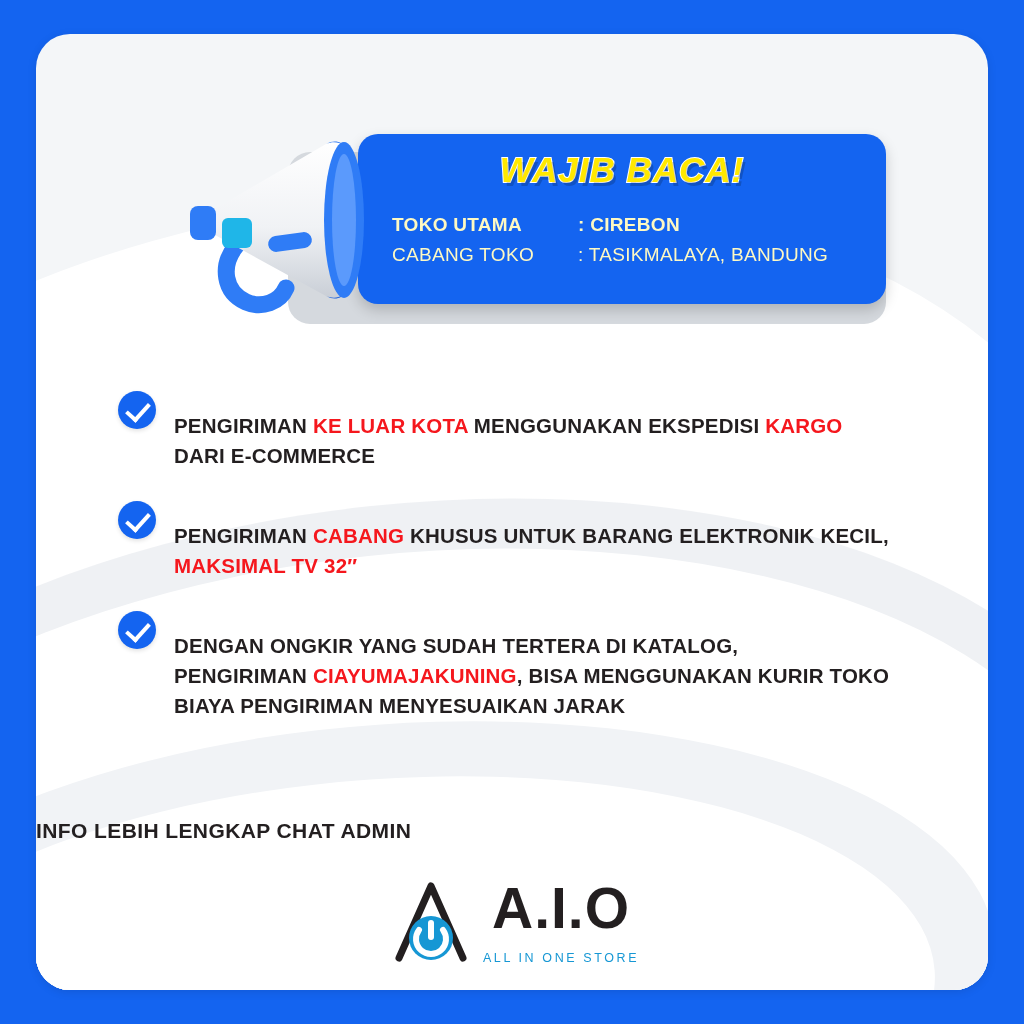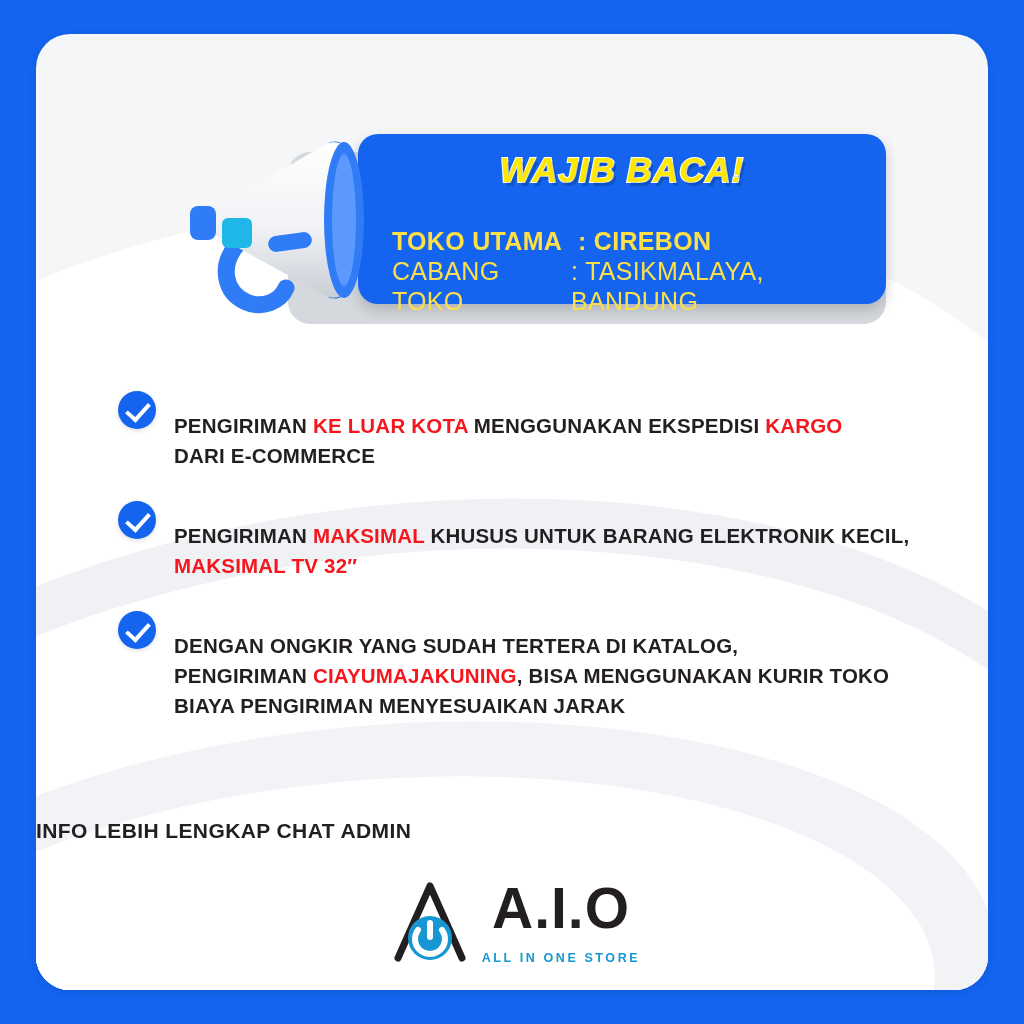--- a/index.html
+++ b/index.html
@@ -106,9 +106,9 @@
   .banner-rows {
     position: absolute;
     left: 34px;
-    top: 92px;
-    color: #fde047;
-    font-size: 25px;
+    top: 76px;
+    color: #fef9c3;
+    font-size: 19px;
     line-height: 30px;
   }
   .brow { display: flex; }

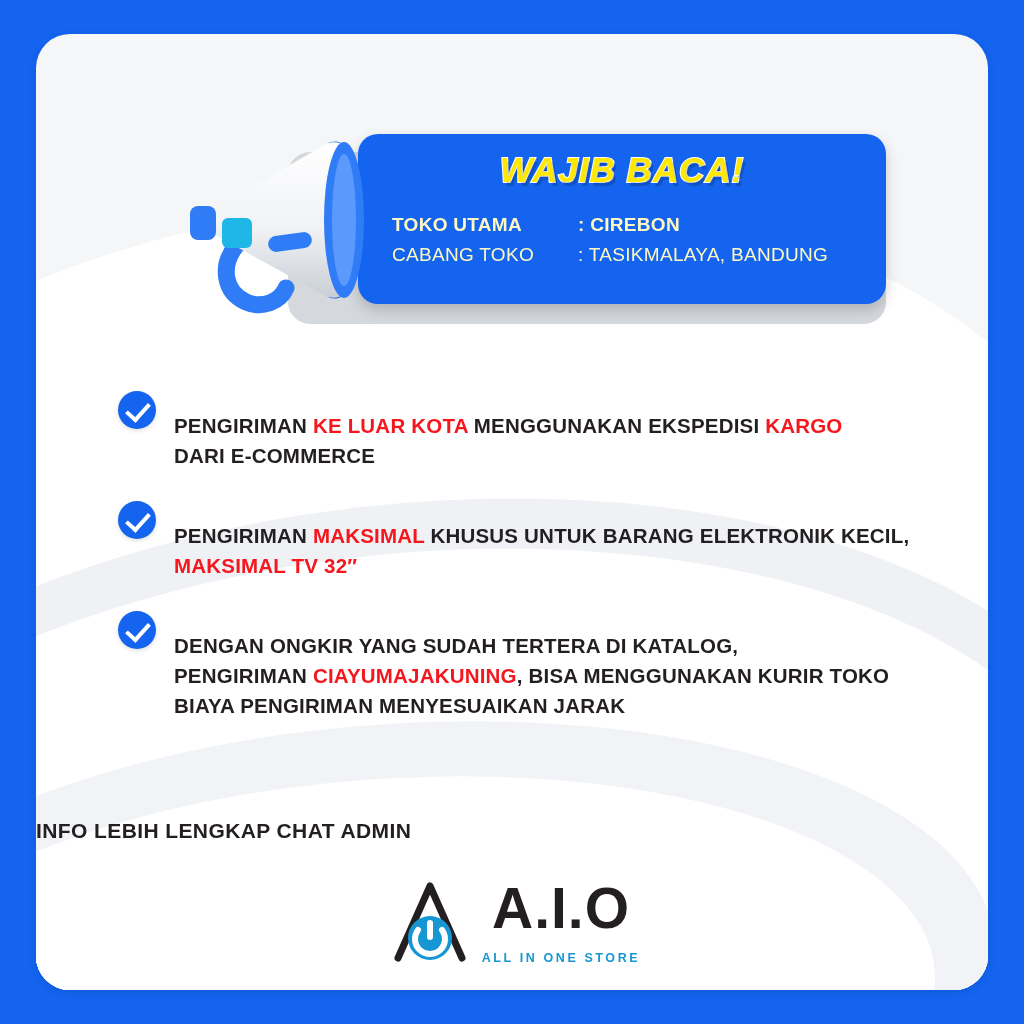--- a/index.html
+++ b/index.html
@@ -287,7 +287,7 @@
           <div class="check"></div>
           <div class="itext">
             <div>
-              <span>PENGIRIMAN </span><span class="hl">MAKSIMAL</span><span> KHUSUS UNTUK BARANG ELEKTRONIK KECIL,</span>
+              <span>PENGIRIMAN </span><span class="hl">CABANG</span><span> KHUSUS UNTUK BARANG ELEKTRONIK KECIL,</span>
             </div>
             <div>
               <span class="hl">MAKSIMAL TV 32″</span>

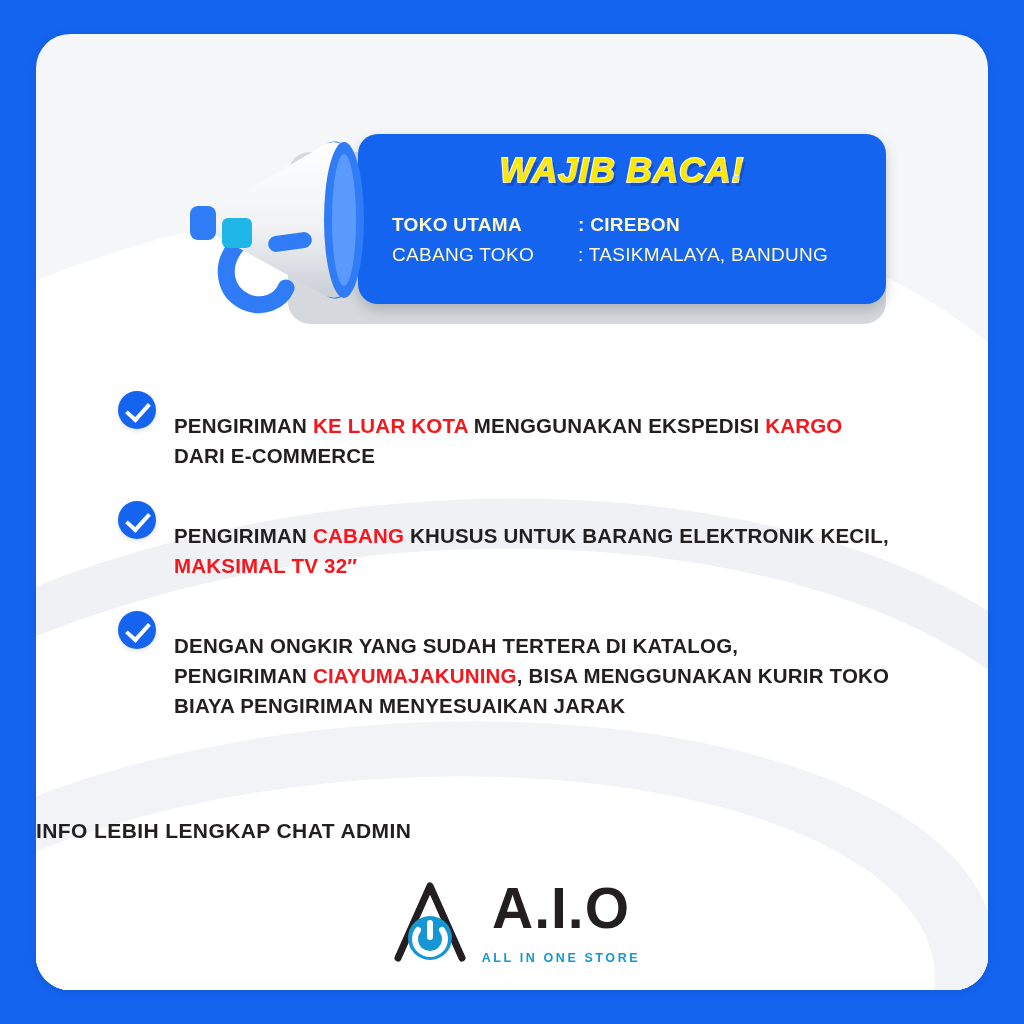--- a/index.html
+++ b/index.html
@@ -204,7 +204,7 @@
   }
   .logo-sub {
     font-size: 12.5px;
-    font-weight: bold;
+    font-weight: normal;
     color: #1697d4;
     letter-spacing: 2.6px;
     margin-top: 14px;

